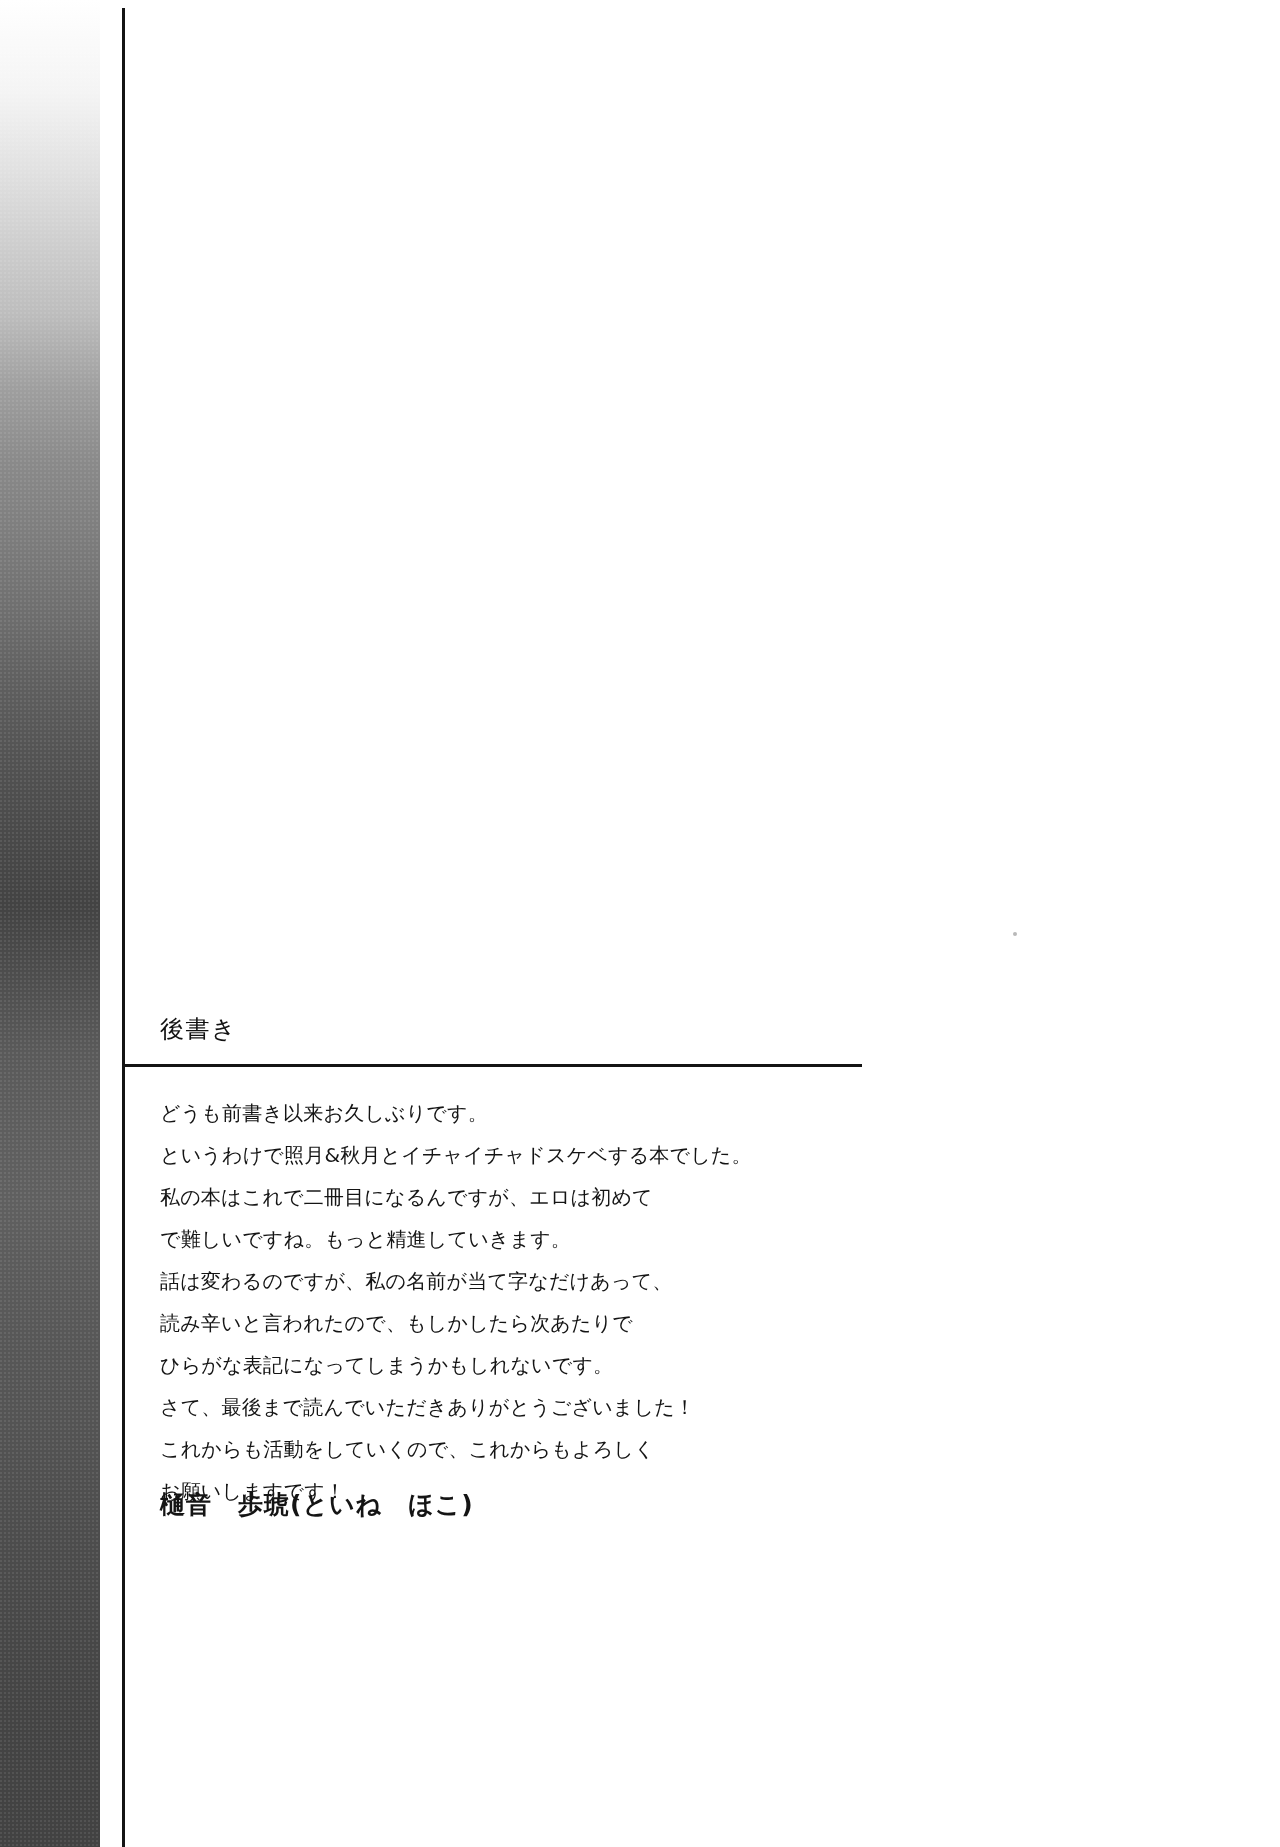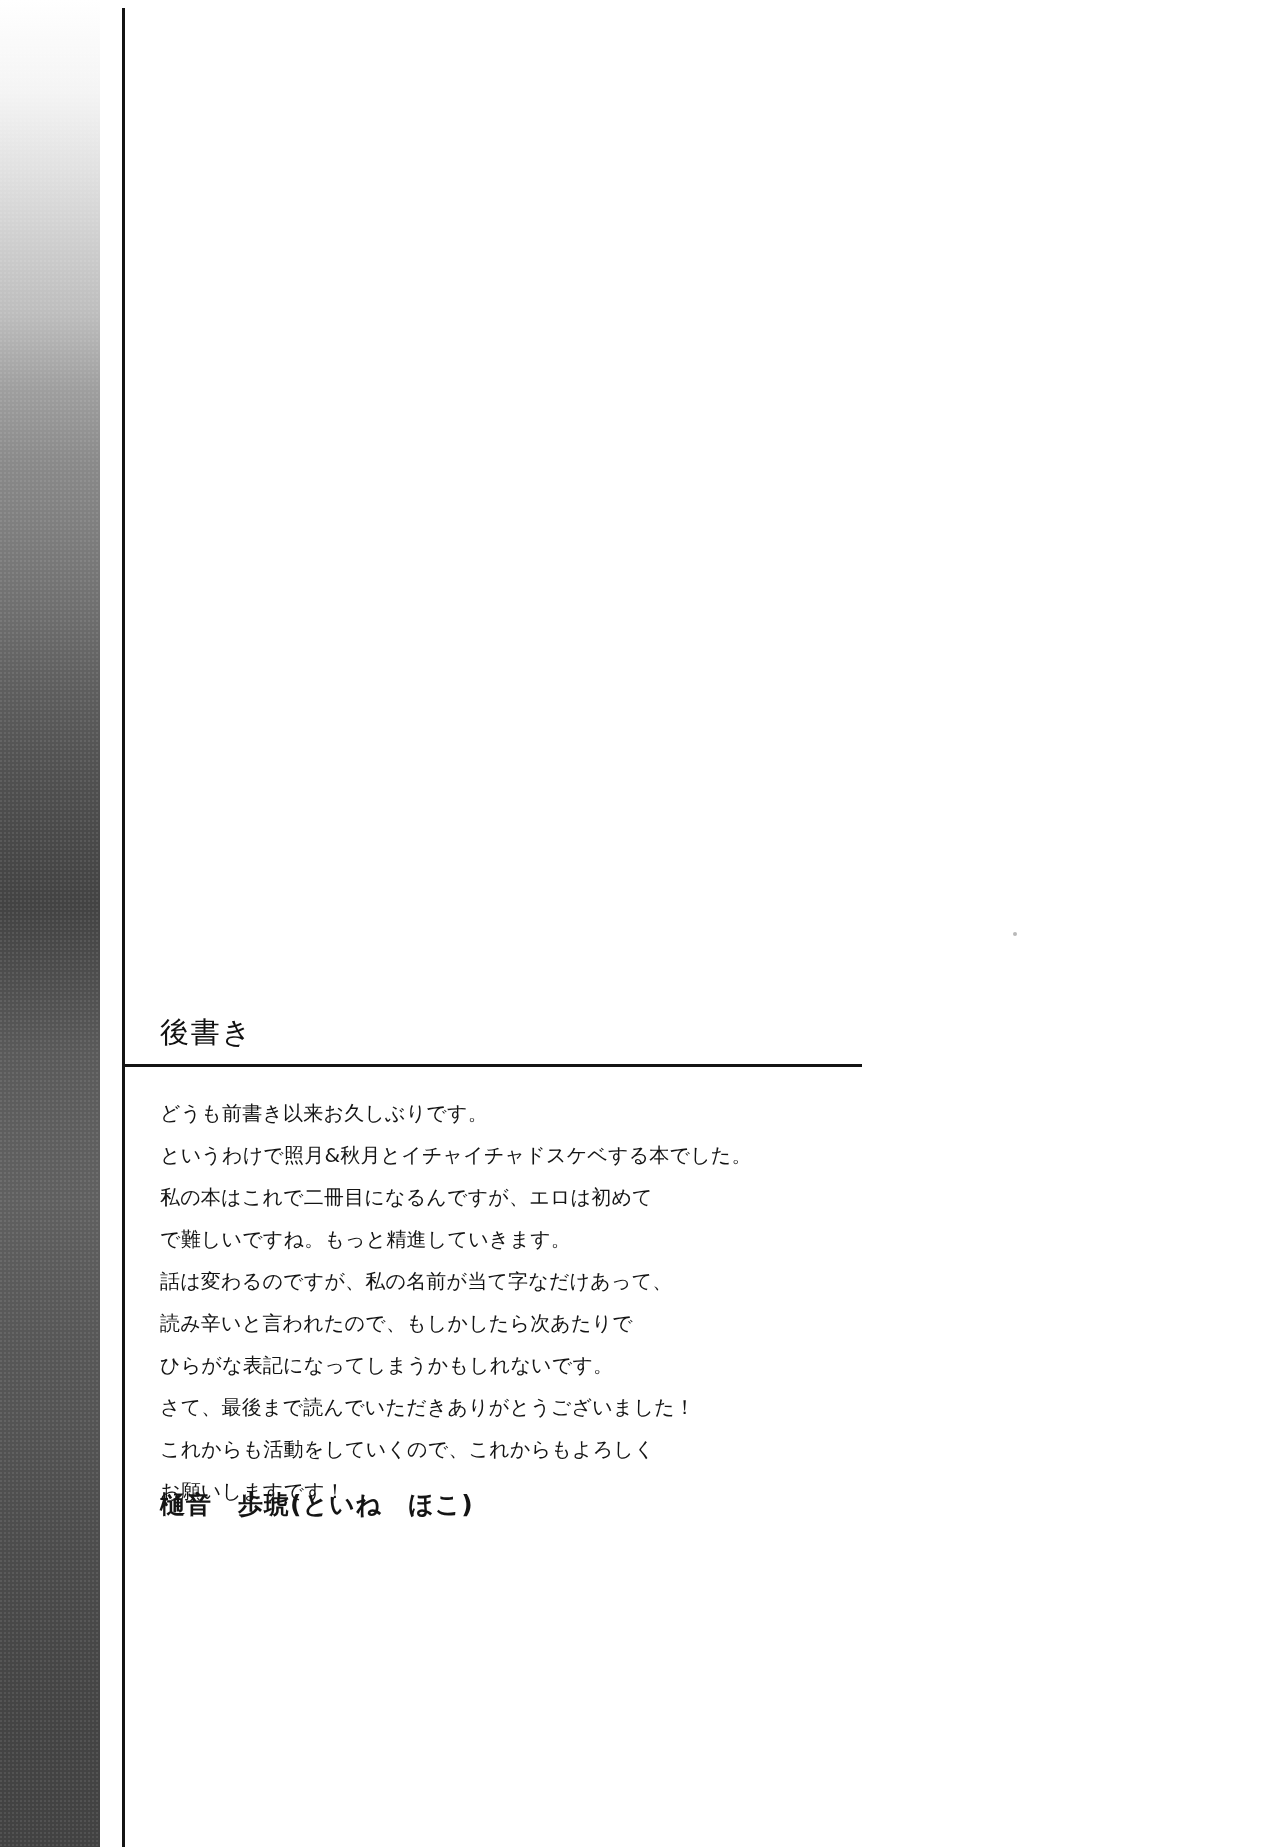--- a/index.html
+++ b/index.html
@@ -94,7 +94,7 @@
     width: 760px;
   }
   .afterword-title {
-    font-size: 29px;
+    font-size: 24px;
     line-height: 1.2;
     color: #111111;
     letter-spacing: 0.06em;

